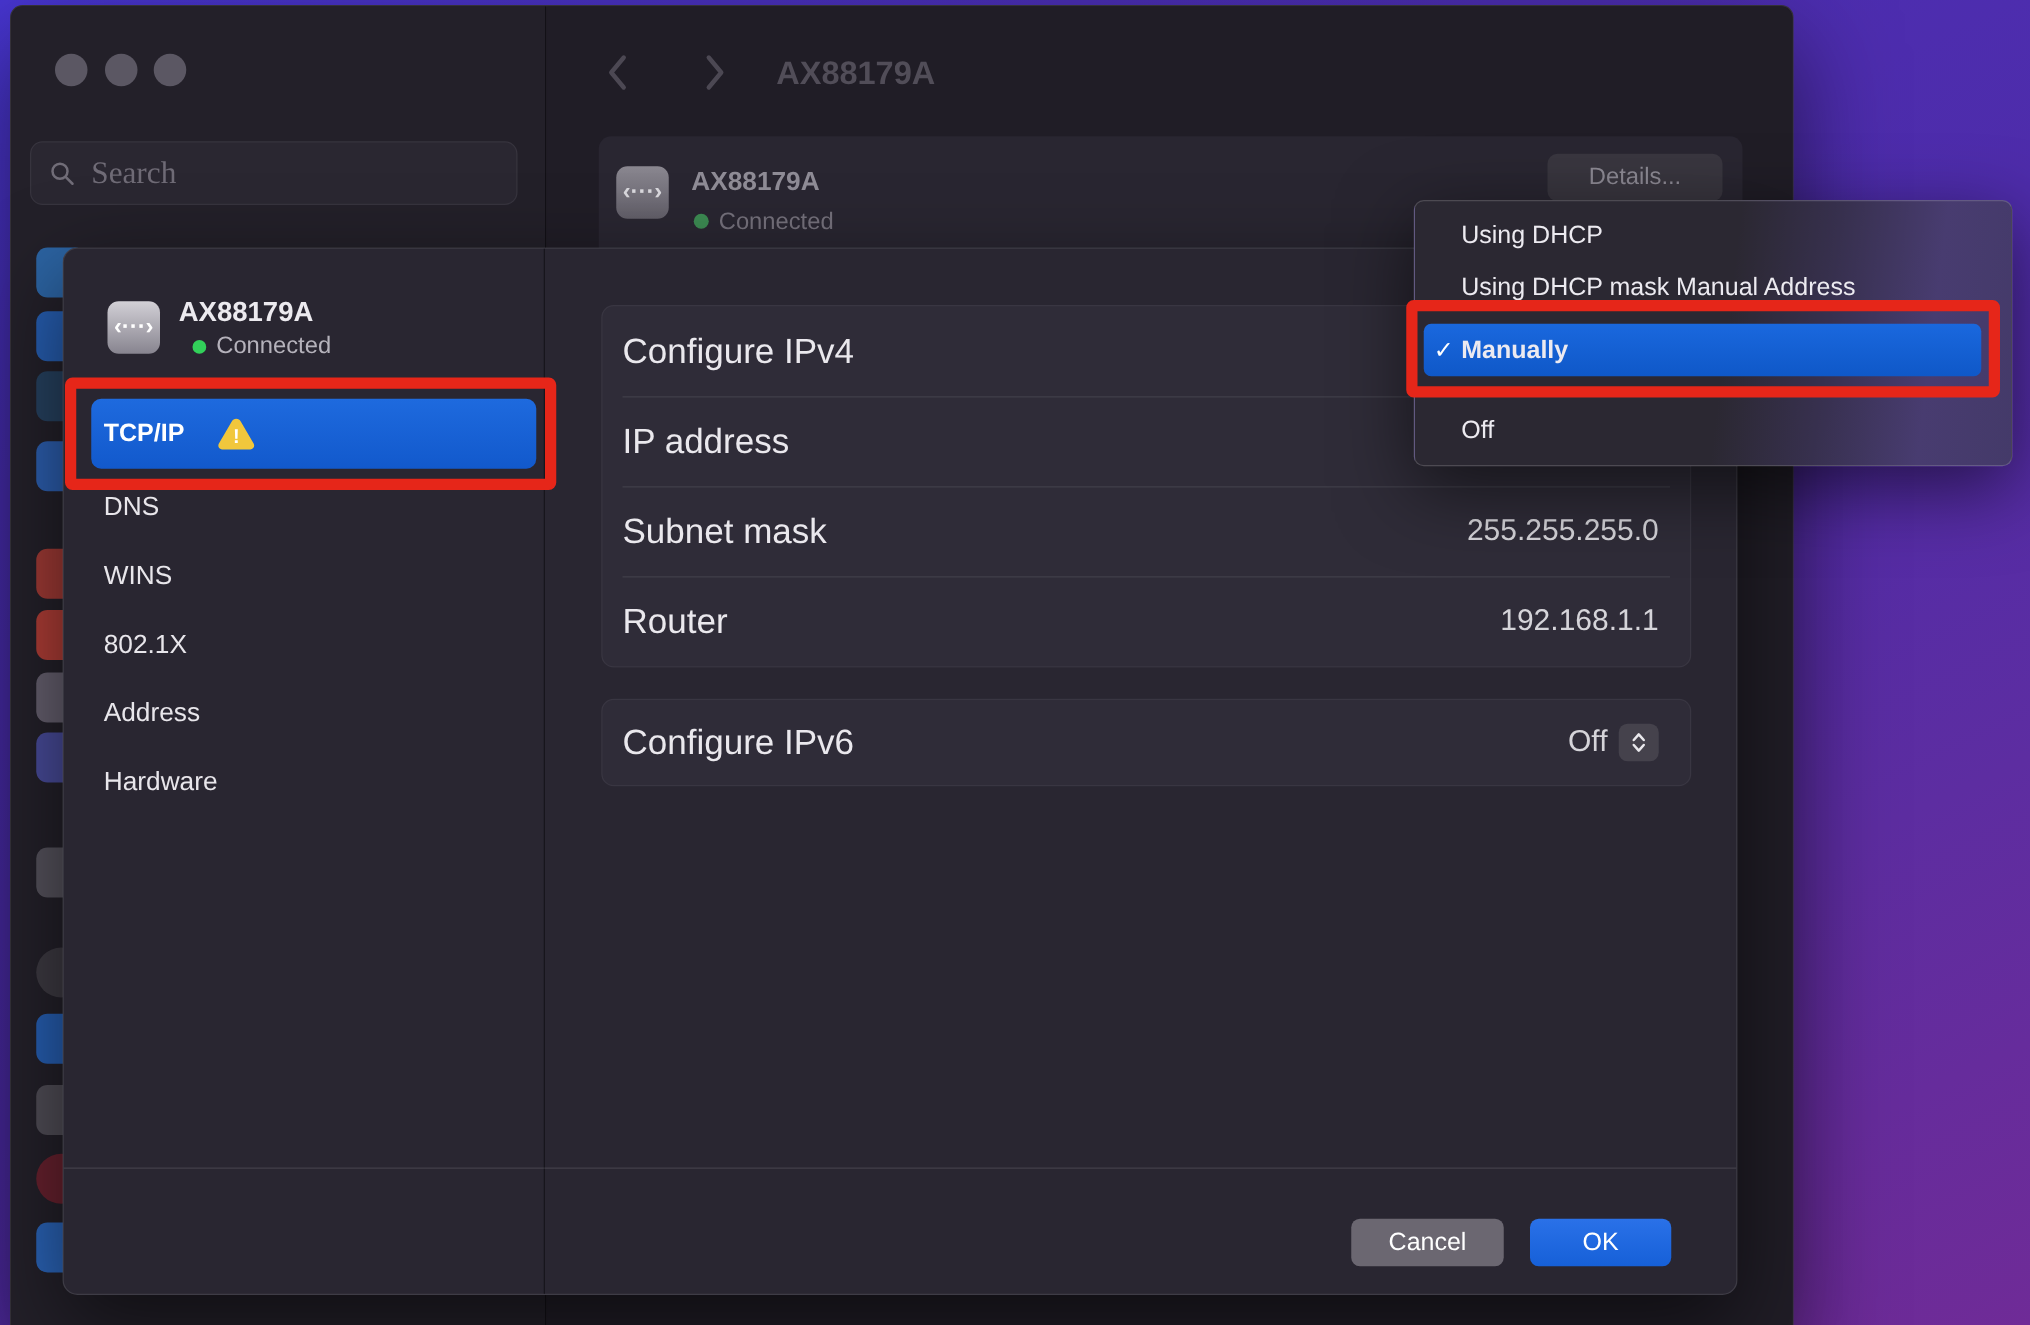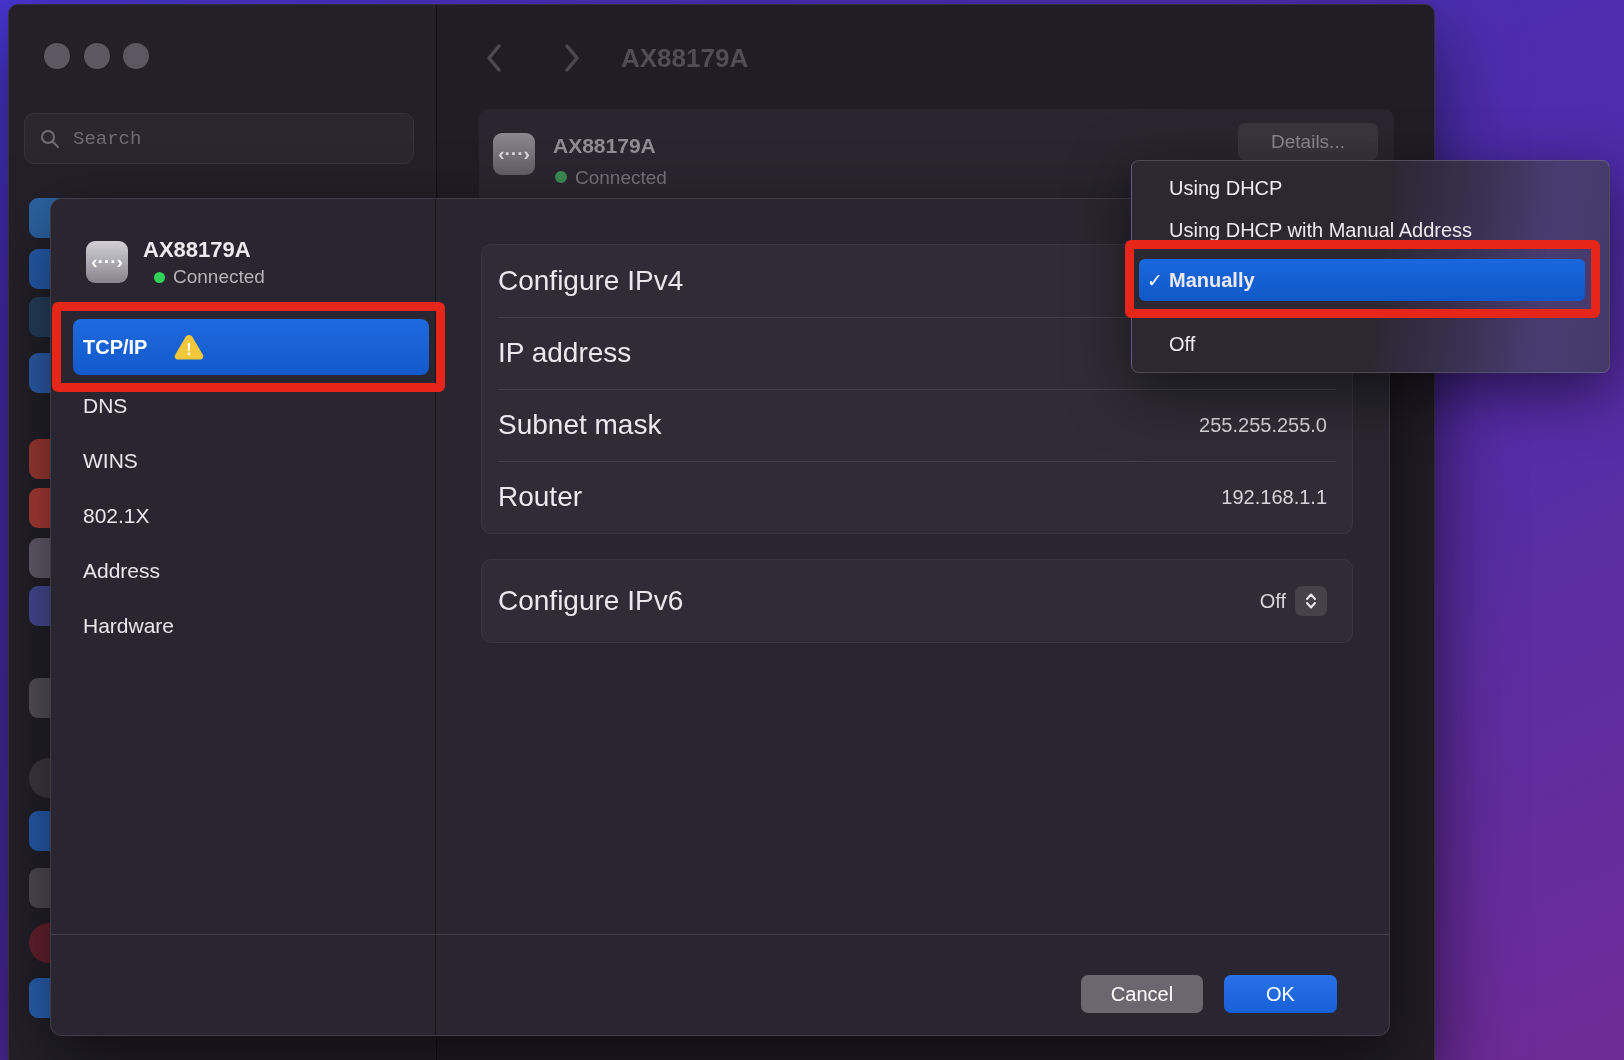--- a/index.html
+++ b/index.html
@@ -28,7 +28,7 @@
   }
   .searchbox input{
     background:transparent;border:none;outline:none;flex:1;
-    font-family:Liberation Mono, monospace;font-size:19px;color:#aaa7b0;
+    font-family:Liberation Serif, serif;font-size:25px;color:#aaa7b0;
   }
   .searchbox input::placeholder{color:#6f6b76;}
   .app-strip{position:absolute;left:20px;top:0;width:40px;height:100%;}

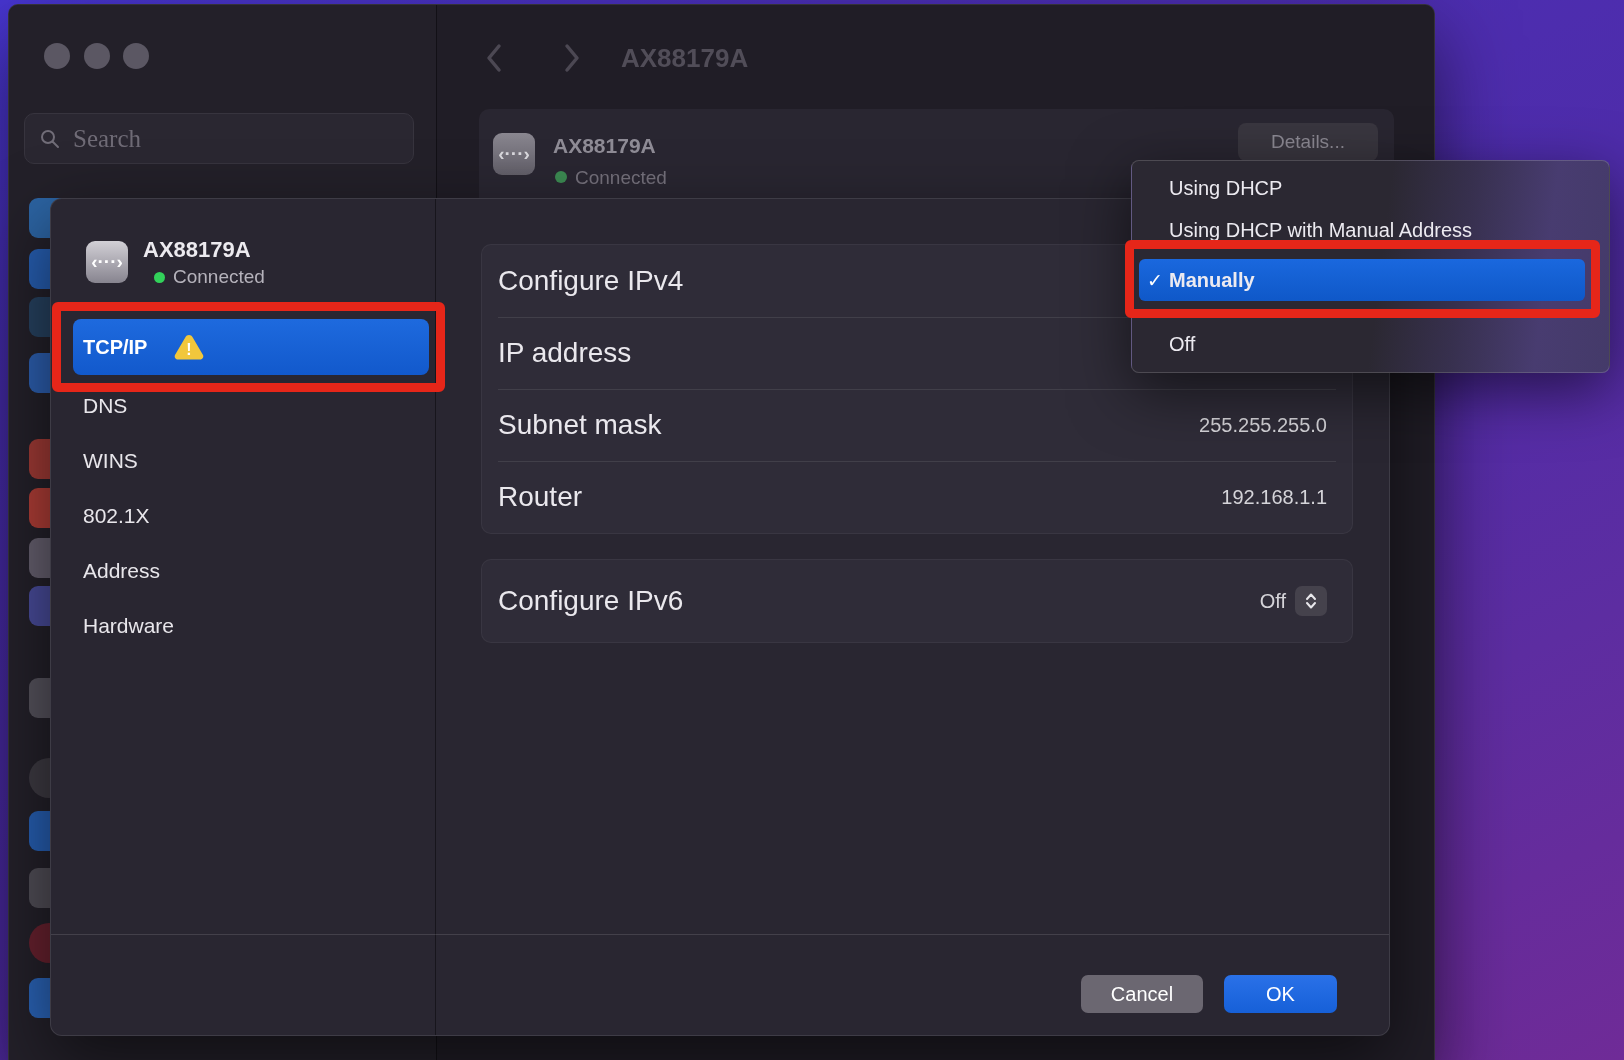--- a/index.html
+++ b/index.html
@@ -266,7 +266,7 @@
     </div>
     <div class="menu-item mi1">
       <span class="mi-check"></span>
-      <span>Using DHCP with Manual Address</span>
+      <span>Using DHCP mask Manual Address</span>
     </div>
     <div class="menu-item highlight">
       <span class="mi-check">✓</span>

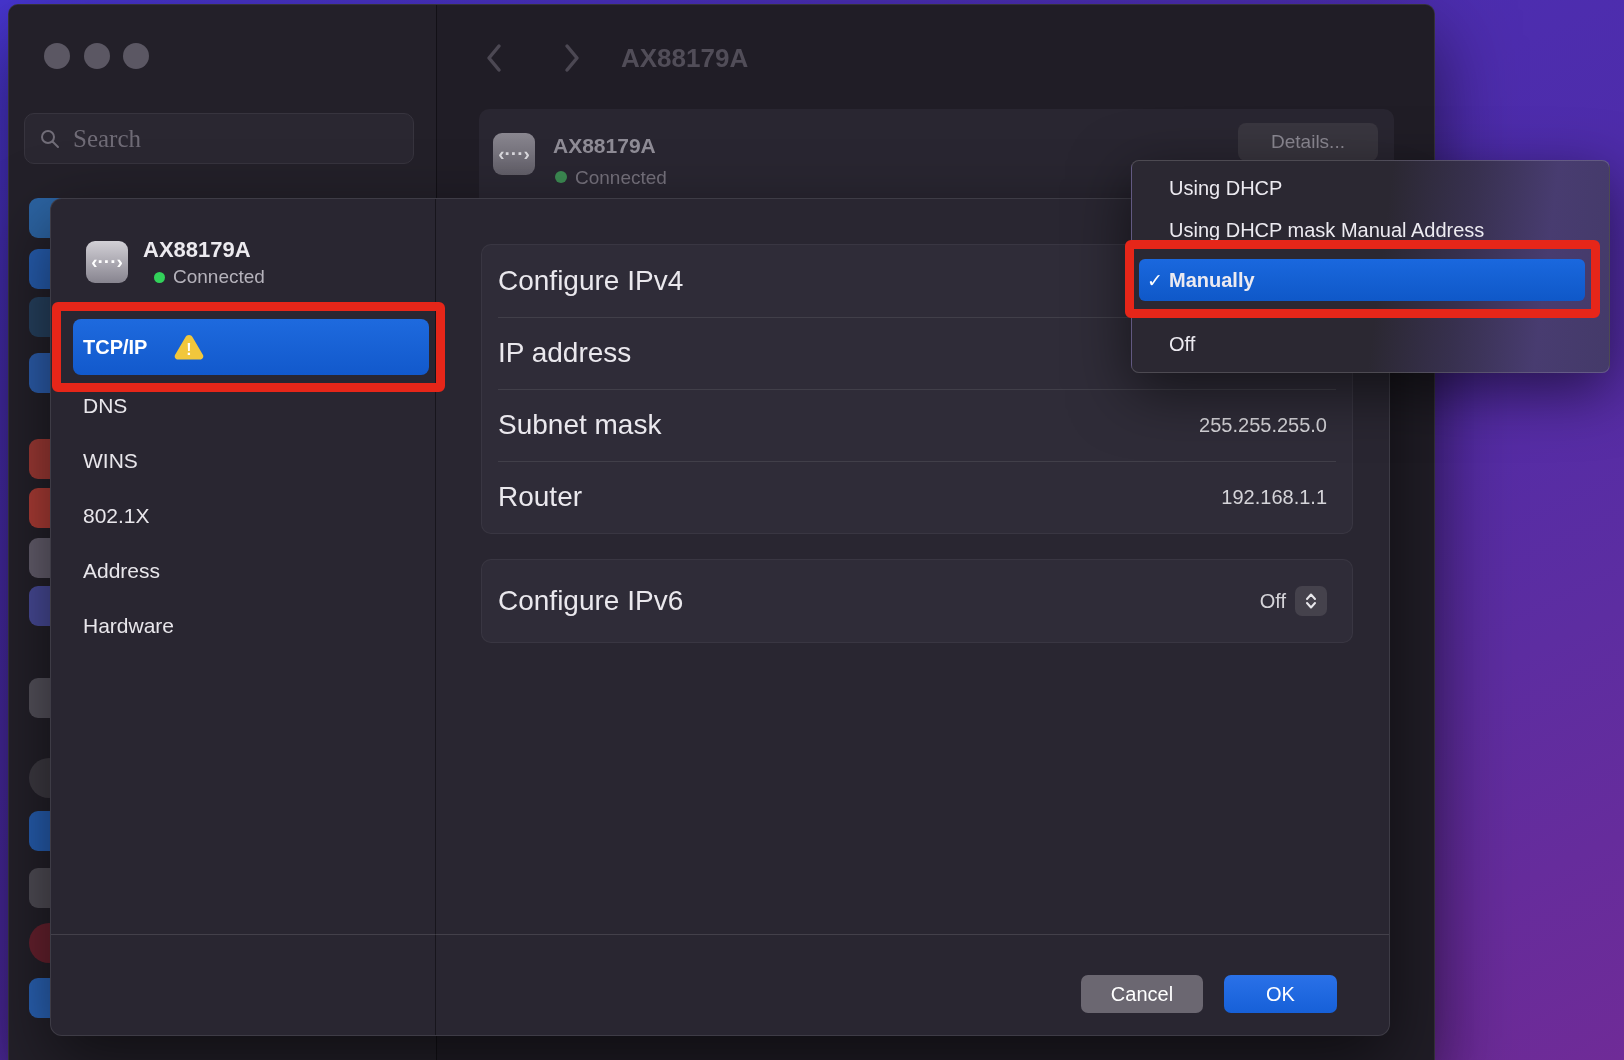--- a/index.html
+++ b/index.html
@@ -89,7 +89,7 @@
   .row{position:relative;display:flex;align-items:center;padding:0 25px 0 16px;}
   .row + .row::before{content:"";position:absolute;left:16px;right:16px;top:0;height:1px;background:rgba(255,255,255,.09);}
   .row-label{font-size:28px;color:#eae8ed;flex:1;}
-  .row-value{font-size:20px;color:#d5d4d9;}
+  .row-value{font-size:24px;color:#d5d4d9;}
   .ipv6-card{left:430px;top:360px;width:872px;height:84px;}
   .ipv6-row{height:100%;display:flex;align-items:center;padding:0 25px 0 16px;}
   .ipv6-right{display:flex;align-items:center;gap:9px;}

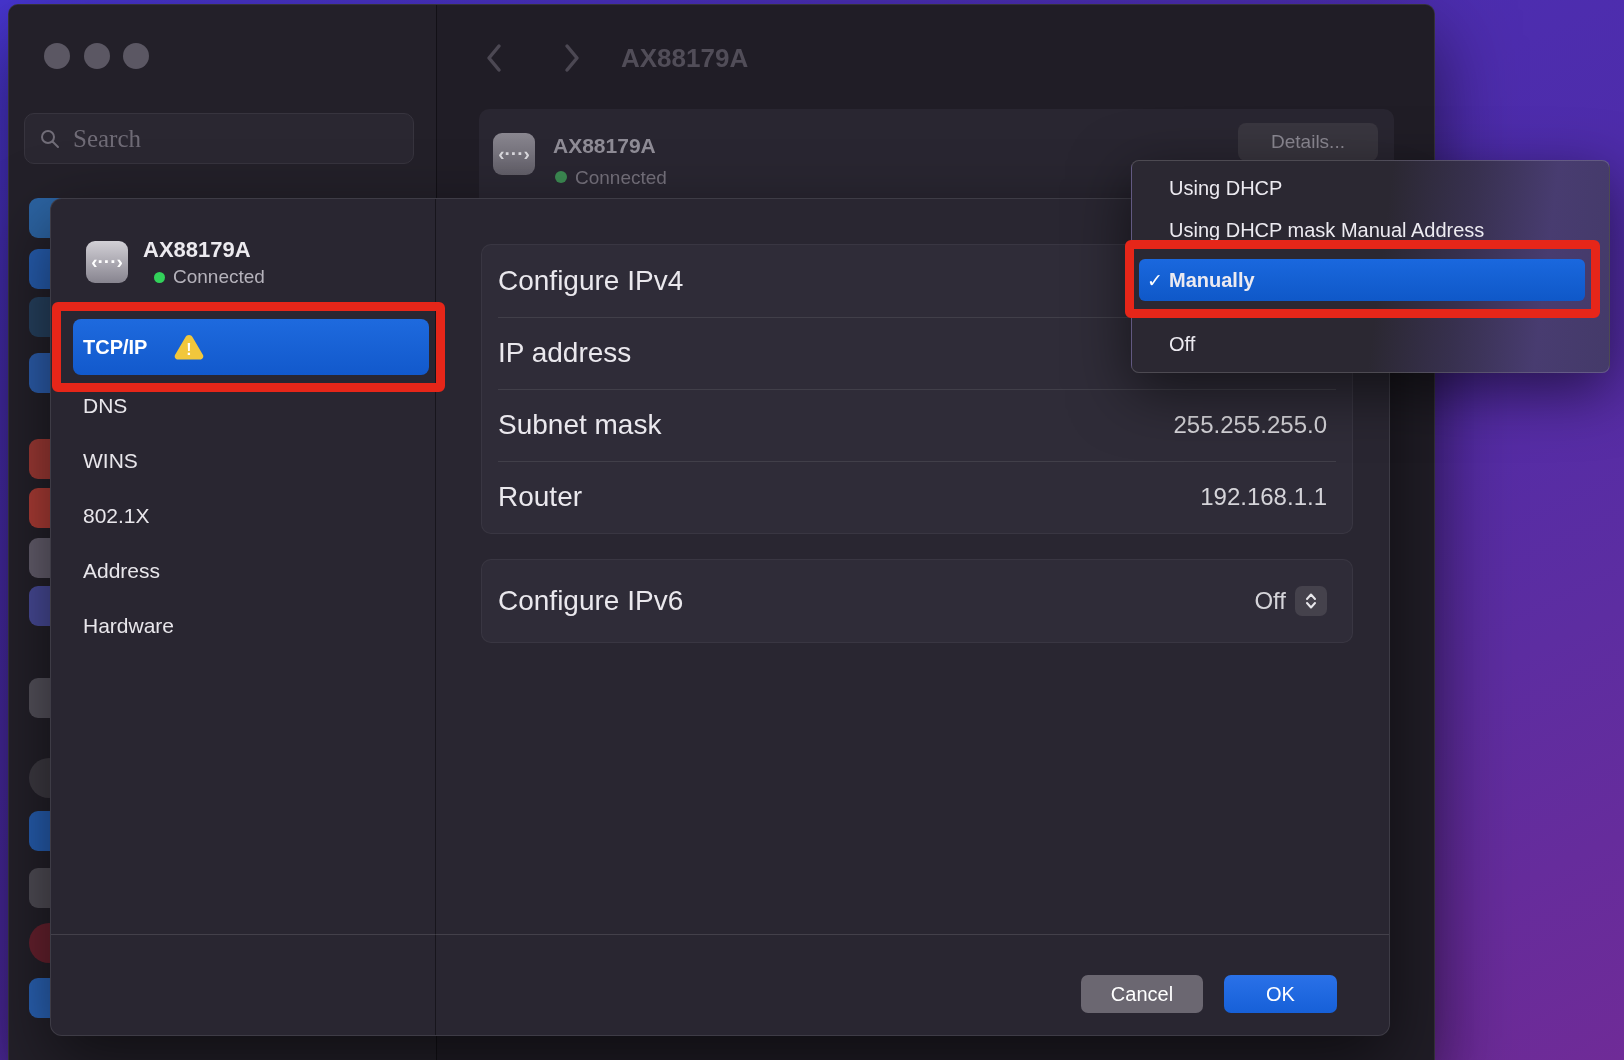--- a/index.html
+++ b/index.html
@@ -90,7 +90,7 @@
   .row + .row::before{content:"";position:absolute;left:16px;right:16px;top:0;height:1px;background:rgba(255,255,255,.09);}
   .row-label{font-size:28px;color:#eae8ed;flex:1;}
   .row-value{font-size:24px;color:#d5d4d9;}
-  .ipv6-card{left:430px;top:360px;width:872px;height:84px;}
+  .ipv6-card{left:430px;top:360px;width:872px;height:70px;}
   .ipv6-row{height:100%;display:flex;align-items:center;padding:0 25px 0 16px;}
   .ipv6-right{display:flex;align-items:center;gap:9px;}
   .stepper{

